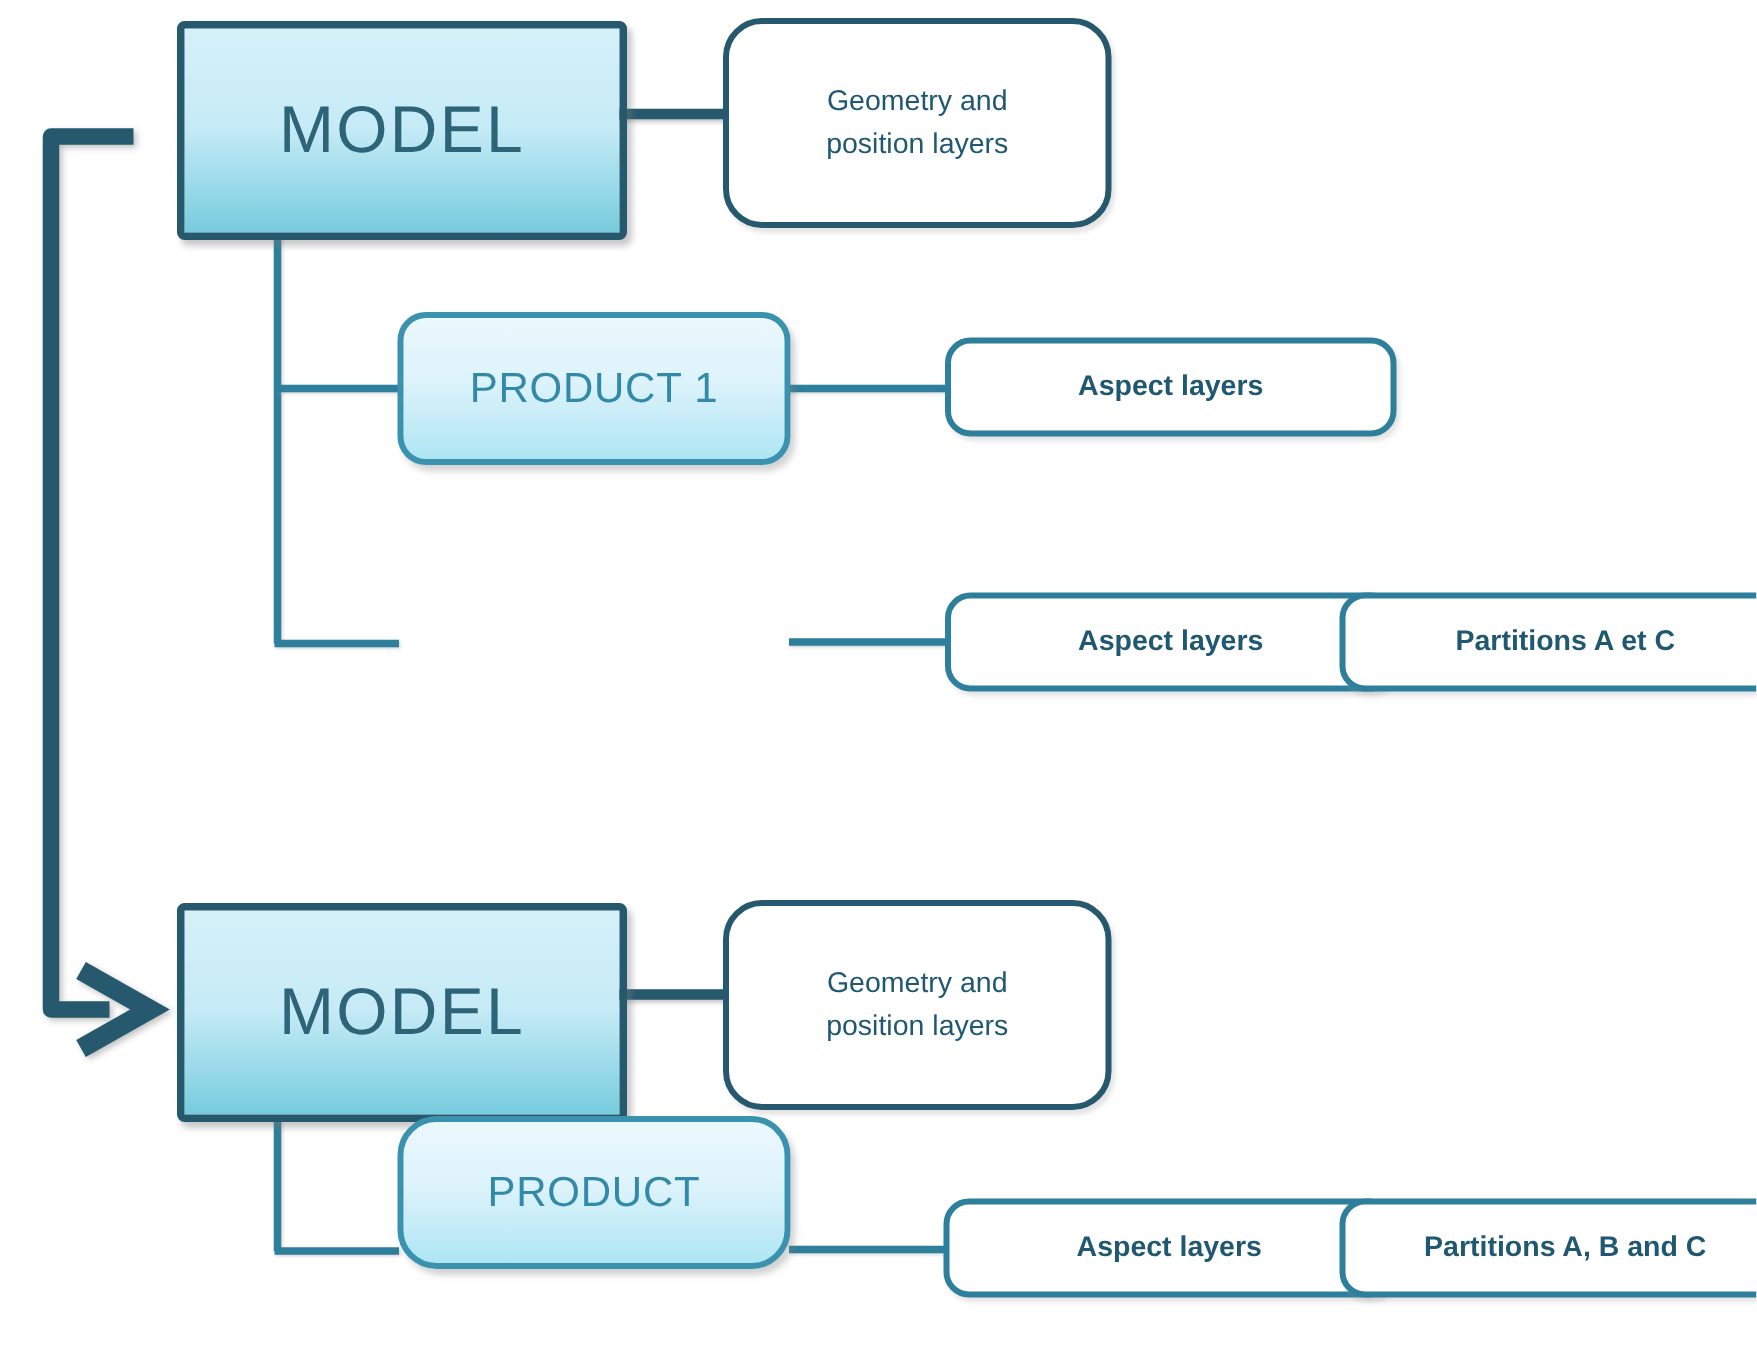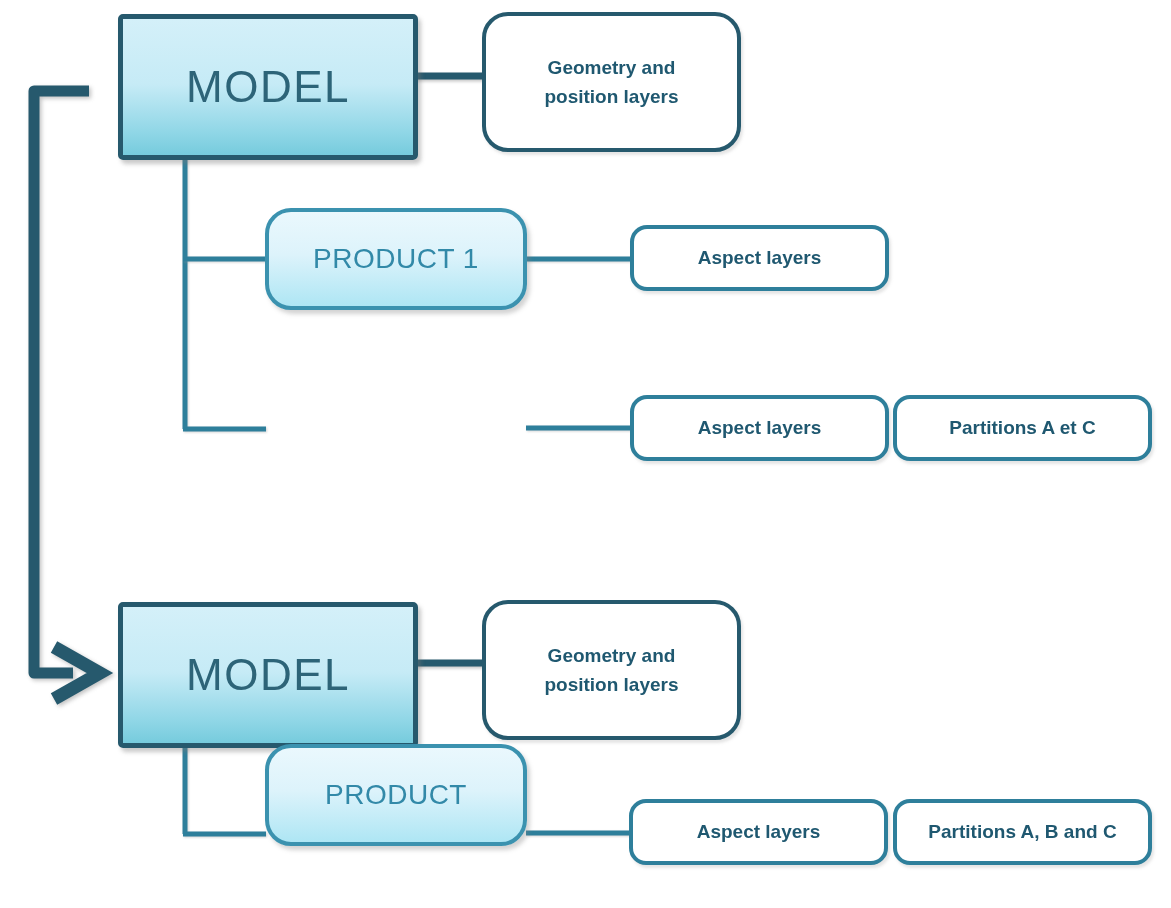--- a/index.html
+++ b/index.html
@@ -98,7 +98,7 @@
     box-shadow: 2px 3px 3px rgba(150,150,150,.25);
     color: var(--label-text);
     font-size: 19px;
-    font-weight: bold;
+    font-weight: normal;
     line-height: 1.55;
   }
 

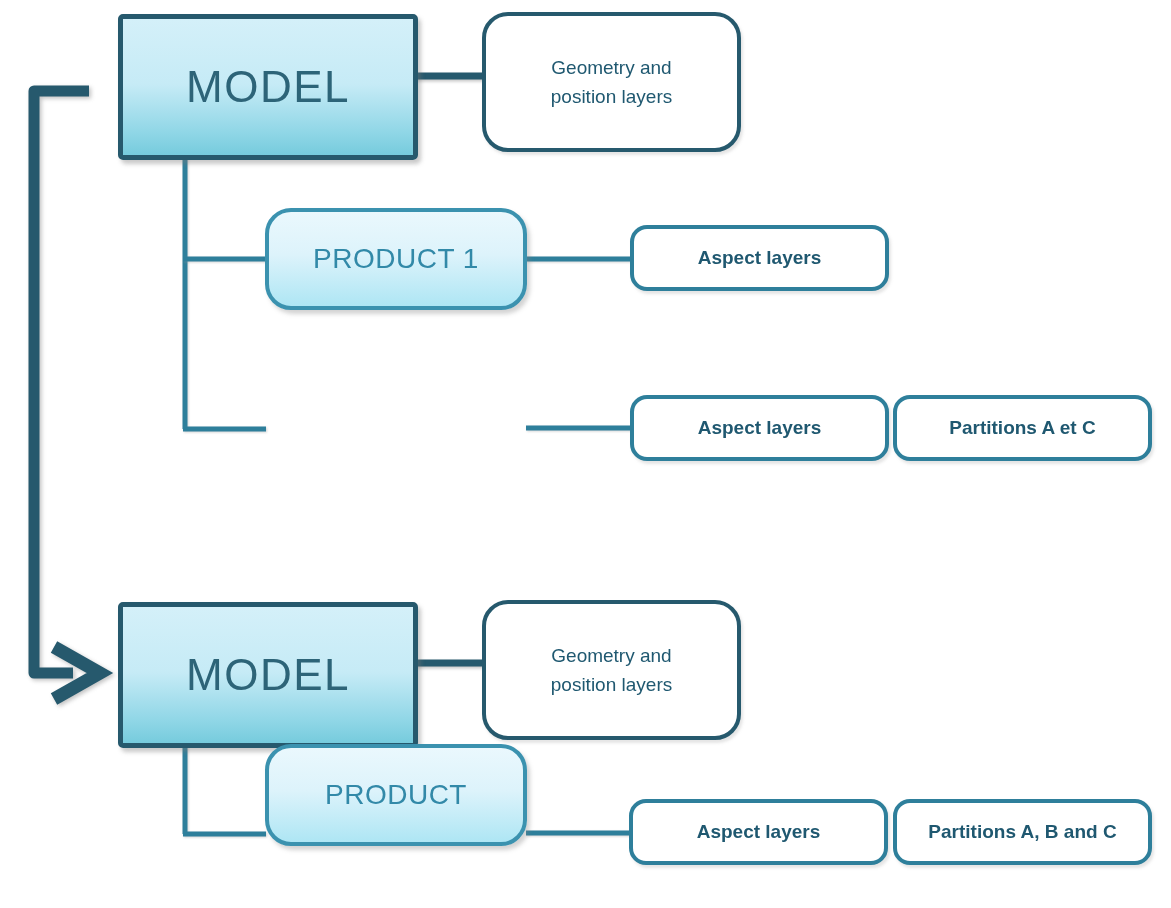--- a/index.html
+++ b/index.html
@@ -116,7 +116,7 @@
   
   #model-1      { left: 118px; top: 14px;  }
   #geometry-1   { left: 482px; top: 12px;  }
-  #product-1    { left: 265px; top: 208px; }
+  #product-1    { left: 265px; top: 208px; border-radius: 19px; }
   #aspect-1     { left: 630px; top: 225px; }
   #partitions-1 { left: 893px; top: 225px; }
   #product-2    { left: 265px; top: 378px; }

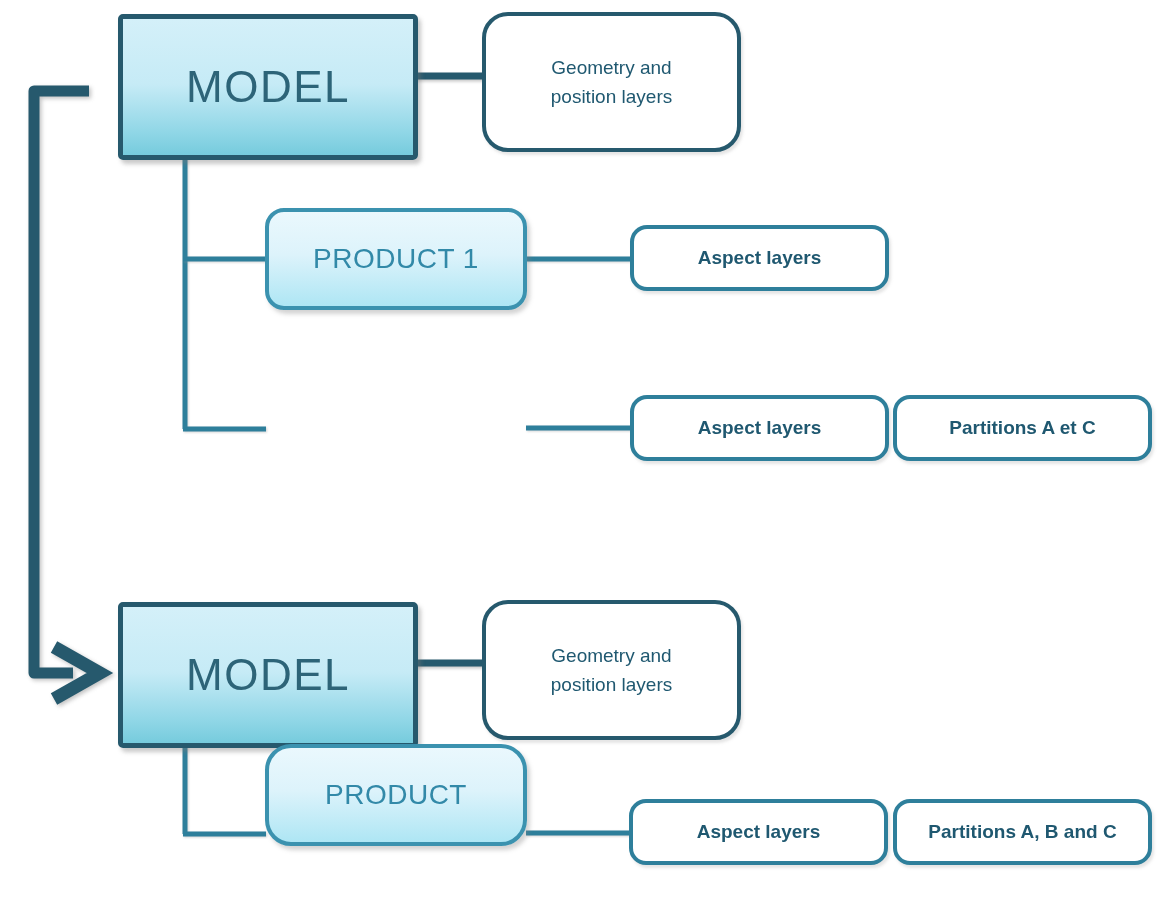--- a/index.html
+++ b/index.html
@@ -103,7 +103,7 @@
   }
 
   .label-box {
-    width: 259px; height: 66px;
+    width: 301px; height: 66px;
     border: 4px solid var(--teal);
     border-radius: 17px;
     background: #ffffff;

